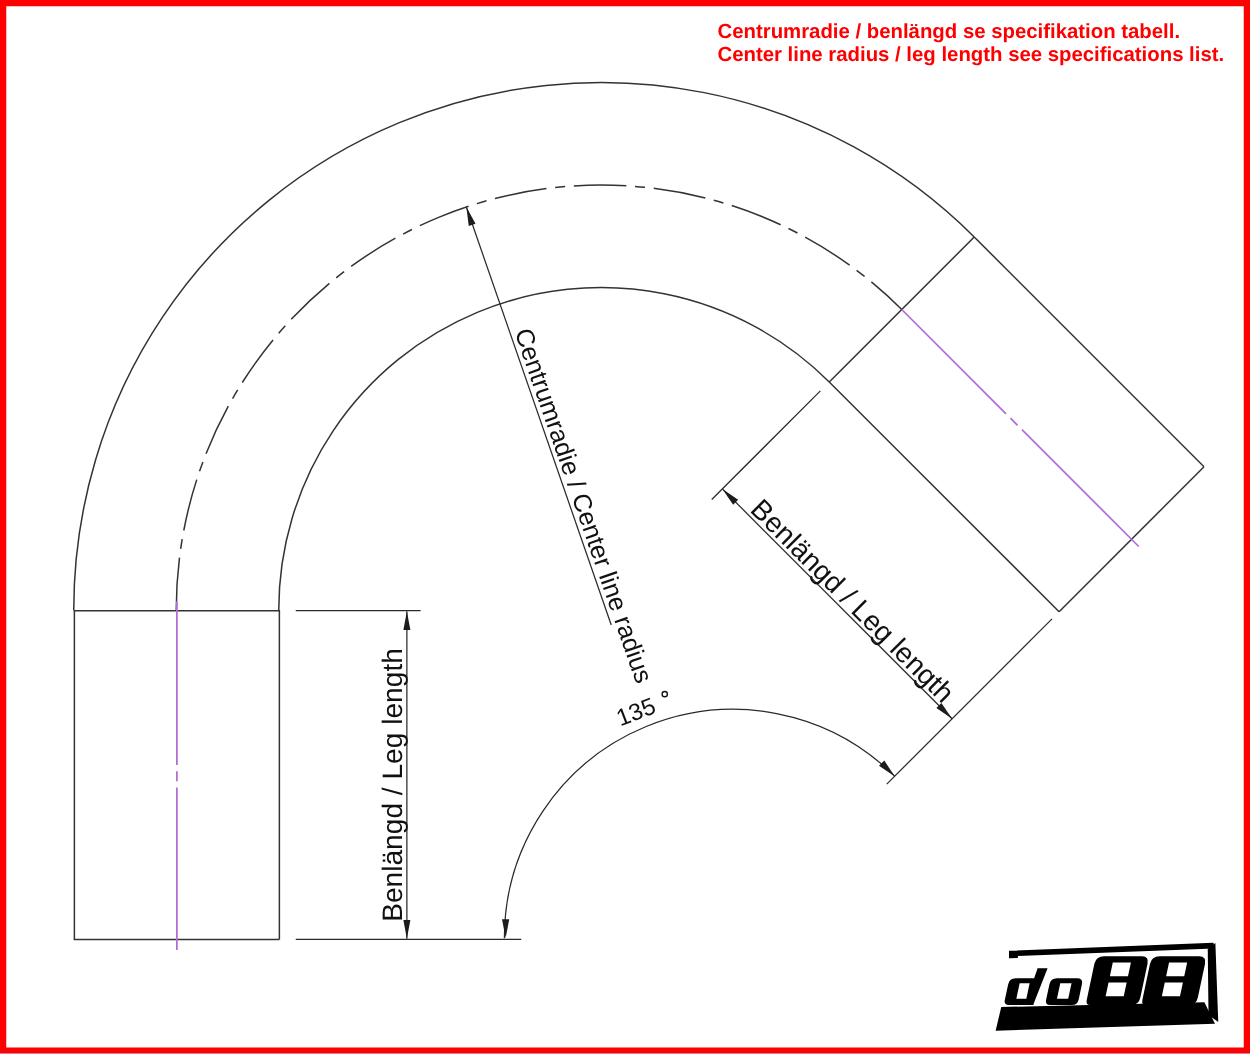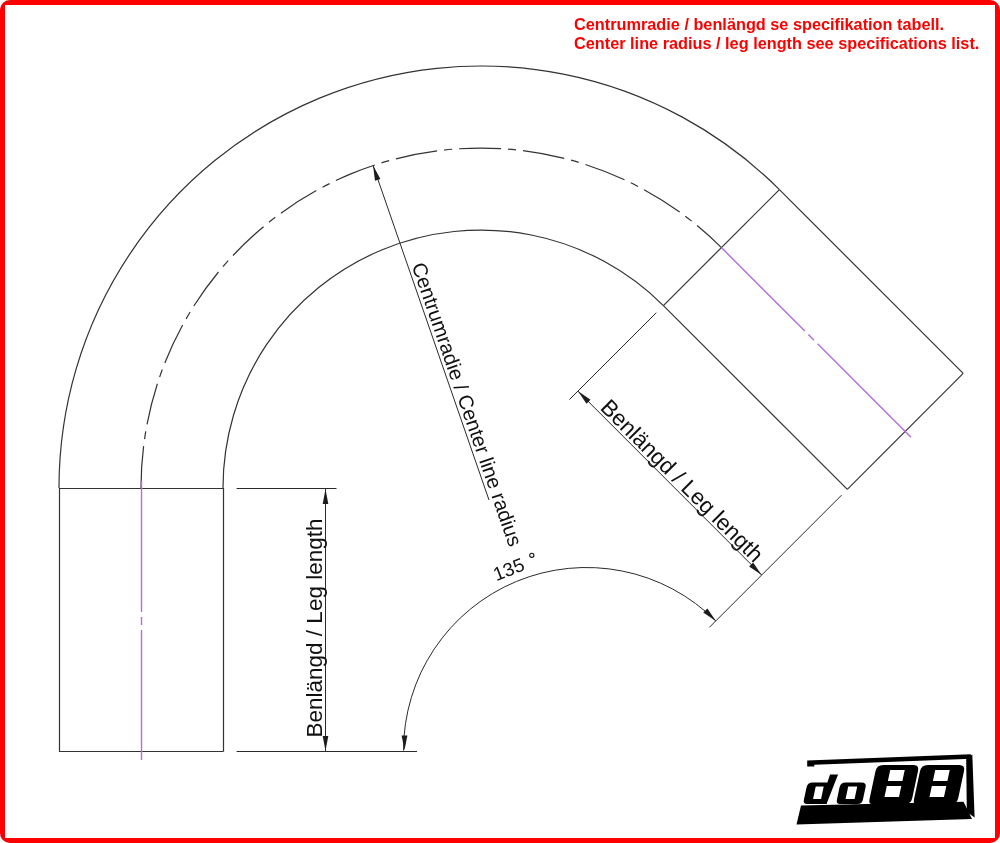--- a/index.html
+++ b/index.html
@@ -4,7 +4,7 @@
 <style>
   html,body{margin:0;padding:0;background:#ffffff;}
   .page{position:relative;width:1000px;height:843px;background:#3b82f6;overflow:hidden;
-        font-family:"Liberation Sans", sans-serif;border-radius:10px;}
+        font-family:"Liberation Sans", sans-serif;}
   svg text{font-family:"Liberation Sans", sans-serif;}
 </style>
 </head>

